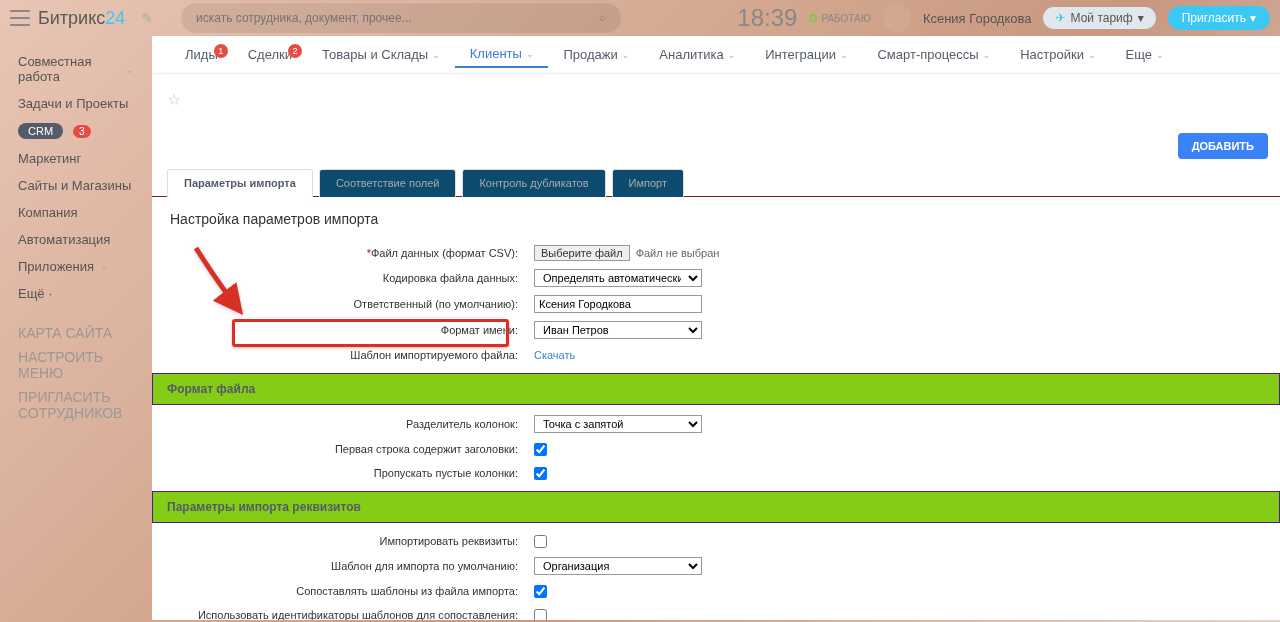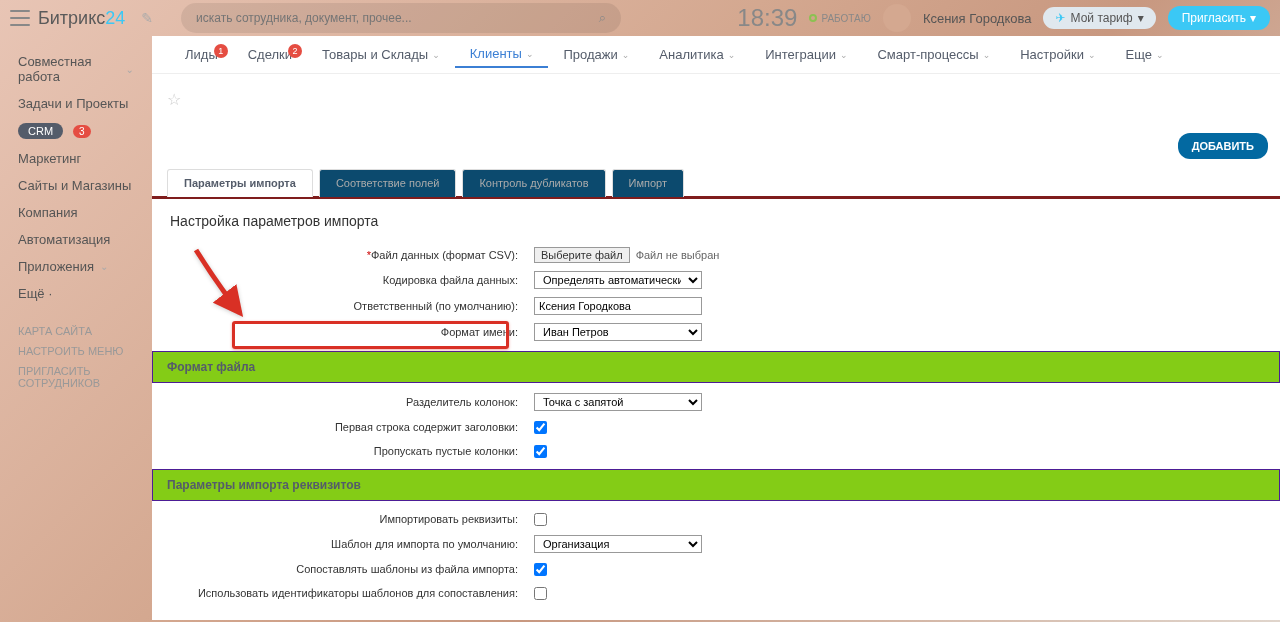--- a/index.html
+++ b/index.html
@@ -39,7 +39,7 @@
 .subhead{height:50px;display:flex;align-items:center;padding:0 15px}
 .star{color:#ccc;font-size:16px}
 .page-actions{height:44px;display:flex;justify-content:flex-end;align-items:center;padding:0 12px}
-.add-btn{background:#0369a1;color:#fff;font-size:11px;font-weight:600;padding:7px 14px;border-radius:12px;cursor:pointer}
+.add-btn{background:#3b82f6;color:#fff;font-size:11px;font-weight:600;padding:7px 14px;border-radius:4px;cursor:pointer}
 .tabs{display:flex;border-bottom:3px solid #7f1d1d;padding:0 15px;gap:6px}
 .tab{border:1px solid #ddd;border-bottom:none;background:#0c4a6e;padding:7px 16px;font-size:11px;color:#aaa;border-radius:3px 3px 0 0;cursor:pointer;position:relative;top:1px}
 .tab.active{background:#fff;color:#545c6a;font-weight:600;border-bottom:1px solid #fff}

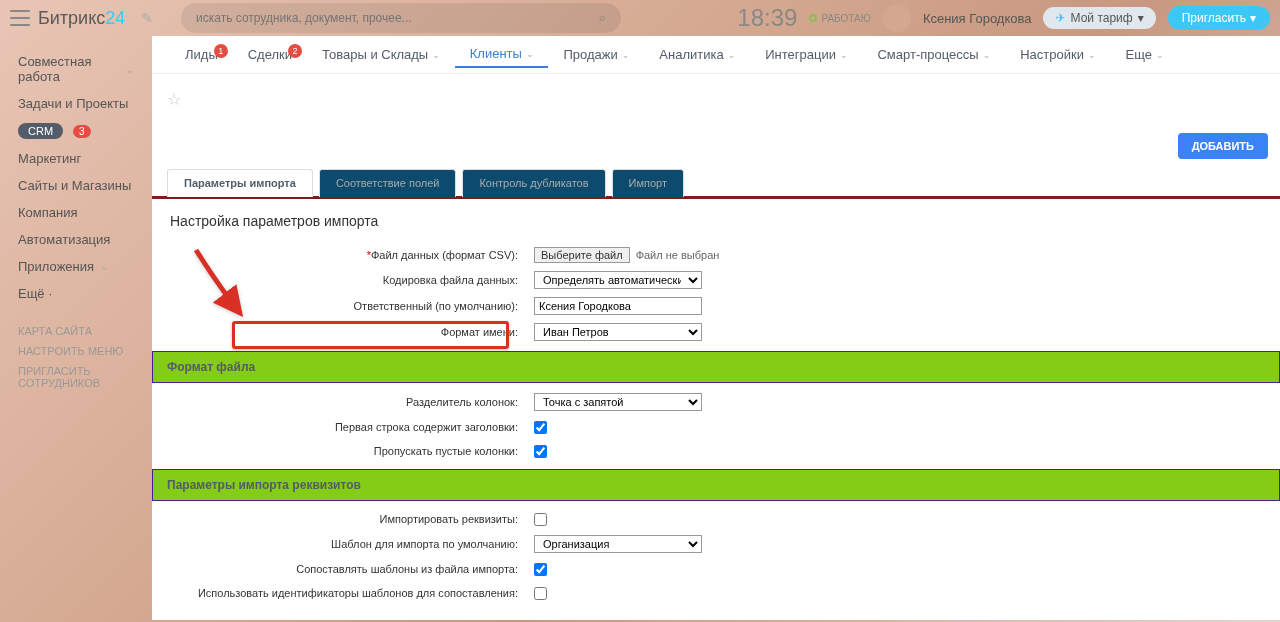--- a/index.html
+++ b/index.html
@@ -40,7 +40,7 @@
 .star{color:#ccc;font-size:16px}
 .page-actions{height:44px;display:flex;justify-content:flex-end;align-items:center;padding:0 12px}
 .add-btn{background:#3b82f6;color:#fff;font-size:11px;font-weight:600;padding:7px 14px;border-radius:4px;cursor:pointer}
-.tabs{display:flex;border-bottom:3px solid #7f1d1d;padding:0 15px;gap:6px}
+.tabs{display:flex;border-bottom:1px solid #7f1d1d;padding:0 15px;gap:6px}
 .tab{border:1px solid #ddd;border-bottom:none;background:#0c4a6e;padding:7px 16px;font-size:11px;color:#aaa;border-radius:3px 3px 0 0;cursor:pointer;position:relative;top:1px}
 .tab.active{background:#fff;color:#545c6a;font-weight:600;border-bottom:1px solid #fff}
 .section-title{font-size:14px;color:#333;padding:14px 18px}

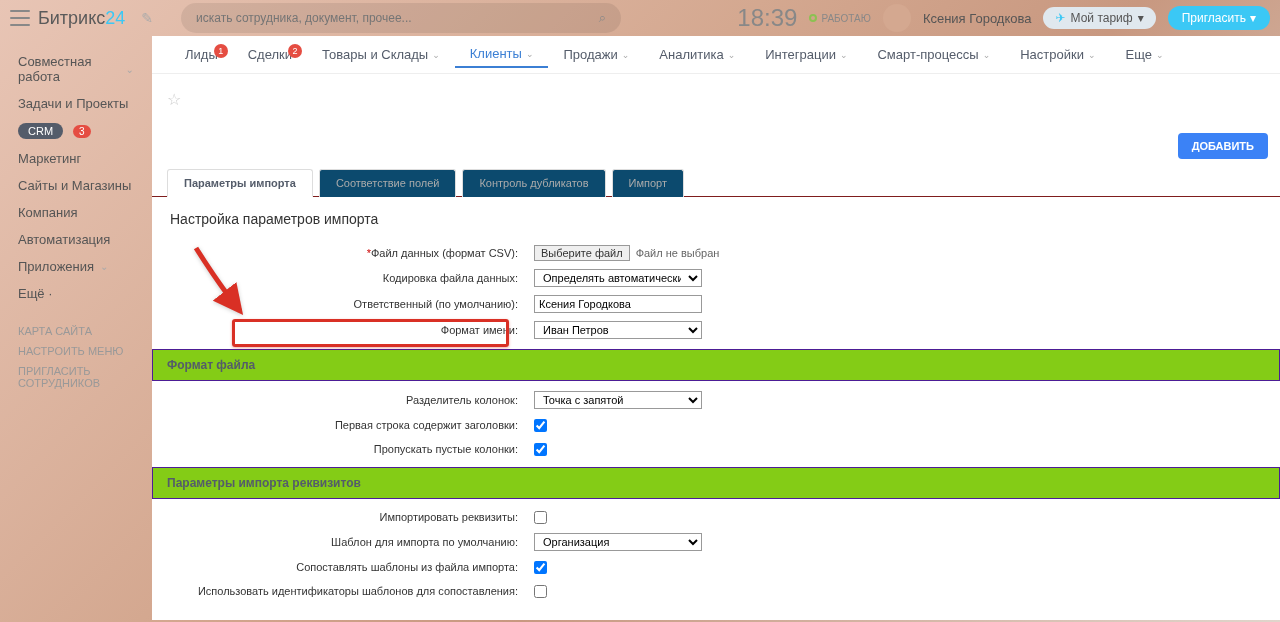--- a/index.html
+++ b/index.html
@@ -29,7 +29,7 @@
 .sb-crm{background:#545c6a;color:#fff;border-radius:10px;padding:2px 10px;font-size:11px}
 .sb-badge{background:#e54d42;color:#fff;border-radius:8px;font-size:10px;padding:1px 6px;margin-left:4px}
 .sb-caret{color:#aaa;font-size:10px}
-.sb-small{font-size:11px;color:#999;padding:4px 10px;text-transform:uppercase;cursor:pointer}
+.sb-small{font-size:14px;color:#999;padding:4px 10px;text-transform:uppercase;cursor:pointer}
 .main{flex:1;background:#fff;overflow-y:auto}
 .topnav{height:38px;border-bottom:1px solid #eee;display:flex;align-items:center;padding:0 18px;gap:0}
 .topnav-item{padding:0 15px;font-size:13px;color:#545c6a;cursor:pointer;position:relative;height:27px;display:flex;align-items:center;gap:4px}

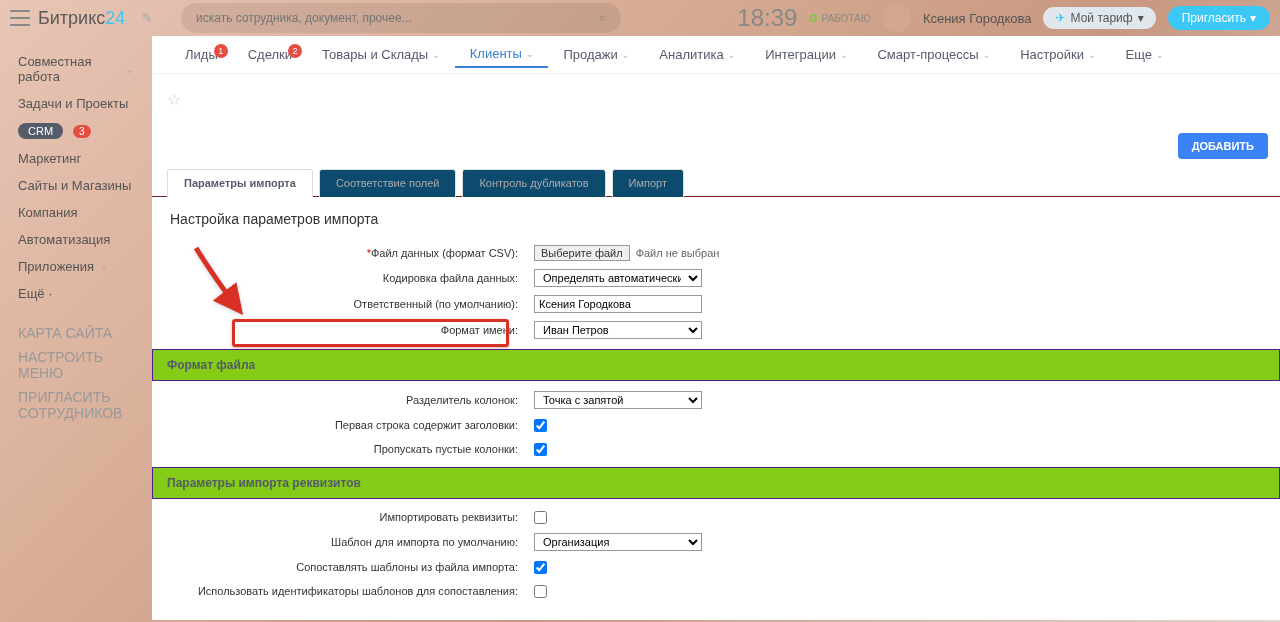--- a/index.html
+++ b/index.html
@@ -212,6 +212,12 @@
             <select><option>Иван Петров</option></select>
           </div>
       </div>
+      <div class="form-row">
+        <div class="form-label">Шаблон импортируемого файла:</div>
+        <div class="form-ctrl">
+            <span class="link">Скачать</span>
+          </div>
+      </div>
 
       <div class="section-bar">Формат файла</div>
 

